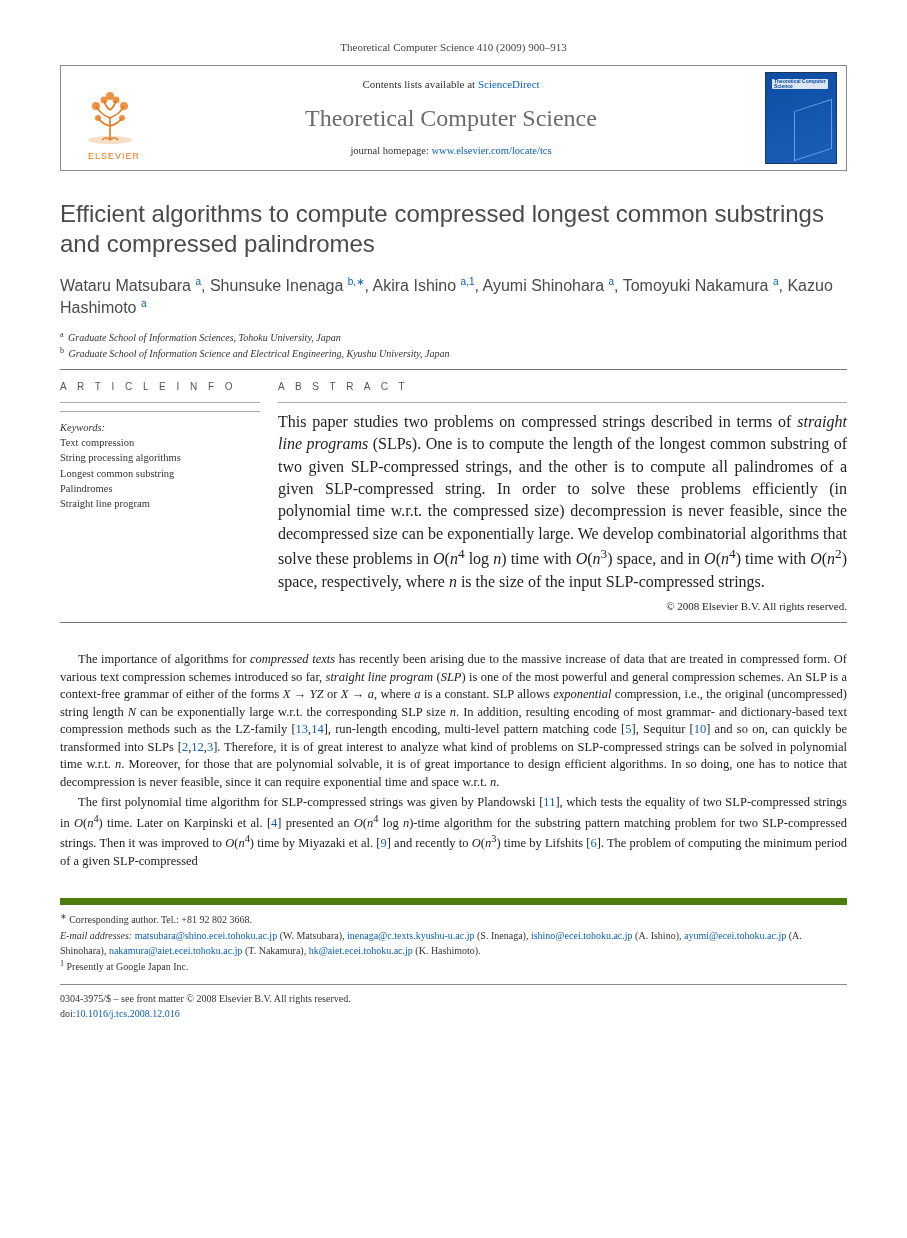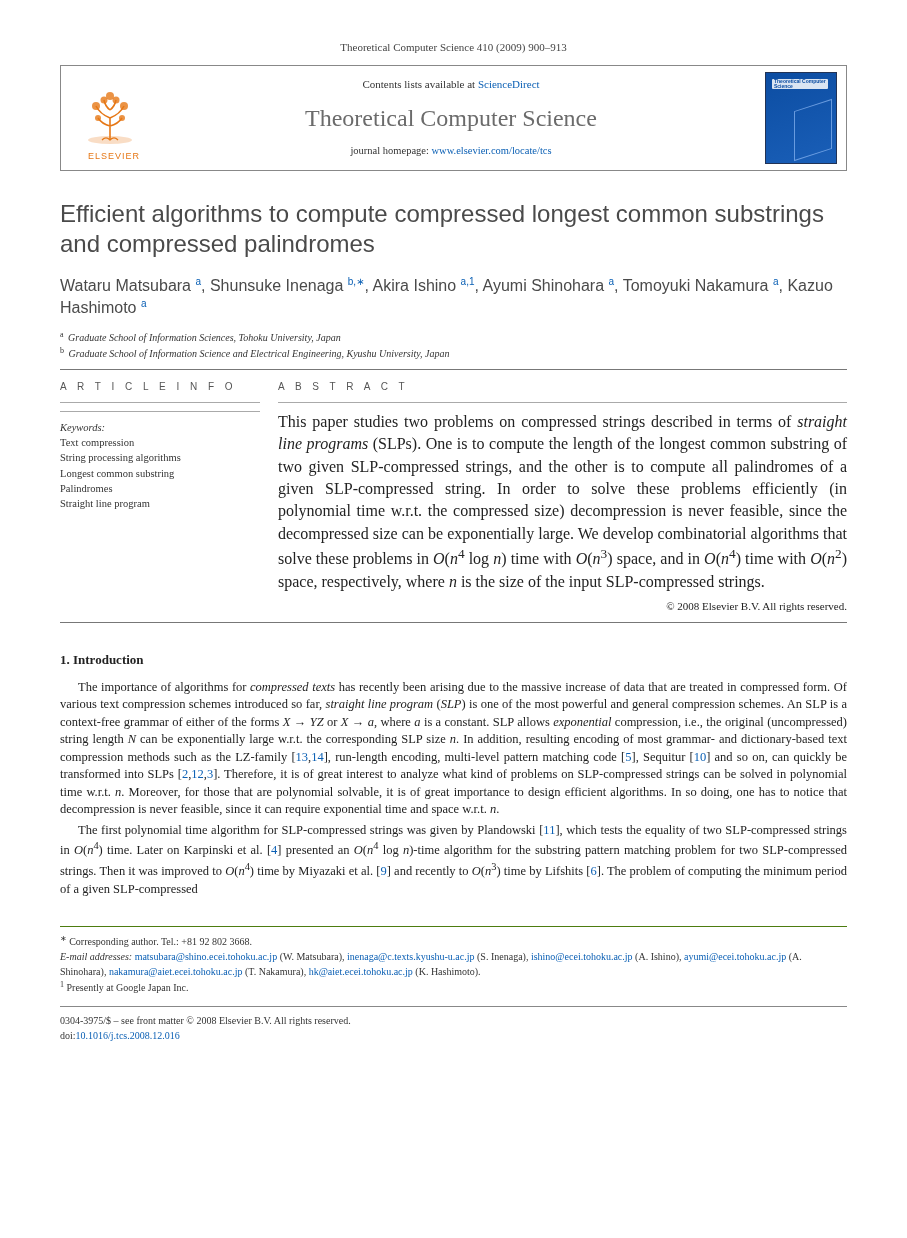--- a/index.html
+++ b/index.html
@@ -274,7 +274,6 @@
 <hr class="rule">
 
 <div class="intro-section">
-  <div class="section-heading">1. Introduction</div>
   <p class="body-para" id="intro-p1">The importance of algorithms for <span class="italic">compressed texts</span> has recently been arising due to the massive increase of data that are treated in compressed form. Of various text compression schemes introduced so far, <span class="italic">straight line program</span> (<span class="italic">SLP</span>) is one of the most powerful and general compression schemes. An SLP is a context-free grammar of either of the forms <span class="italic">X</span> → <span class="italic">YZ</span> or <span class="italic">X</span> → <span class="italic">a</span>, where <span class="italic">a</span> is a constant. SLP allows <span class="italic">exponential</span> compression, i.e., the original (uncompressed) string length <span class="italic">N</span> can be exponentially large w.r.t. the corresponding SLP size <span class="italic">n</span>. In addition, resulting encoding of most grammar- and dictionary-based text compression methods such as the LZ-family [<a>13</a>,<a>14</a>], run-length encoding, multi-level pattern matching code [<a>5</a>], Sequitur [<a>10</a>] and so on, can quickly be transformed into SLPs [<a>2</a>,<a>12</a>,<a>3</a>]. Therefore, it is of great interest to analyze what kind of problems on SLP-compressed strings can be solved in polynomial time w.r.t. <span class="italic">n</span>. Moreover, for those that are polynomial solvable, it is of great importance to design efficient algorithms. In so doing, one has to notice that decompression is never feasible, since it can require exponential time and space w.r.t. <span class="italic">n</span>.</p>
   <p class="body-para" id="intro-p2">The first polynomial time algorithm for SLP-compressed strings was given by Plandowski [<a>11</a>], which tests the equality of two SLP-compressed strings in <span class="italic">O</span>(<span class="italic">n</span><sup>4</sup>) time. Later on Karpinski et al. [<a>4</a>] presented an <span class="italic">O</span>(<span class="italic">n</span><sup>4</sup> log <span class="italic">n</span>)-time algorithm for the substring pattern matching problem for two SLP-compressed strings. Then it was improved to <span class="italic">O</span>(<span class="italic">n</span><sup>4</sup>) time by Miyazaki et al. [<a>9</a>] and recently to <span class="italic">O</span>(<span class="italic">n</span><sup>3</sup>) time by Lifshits [<a>6</a>]. The problem of computing the minimum period of a given SLP-compressed</p>
 </div>

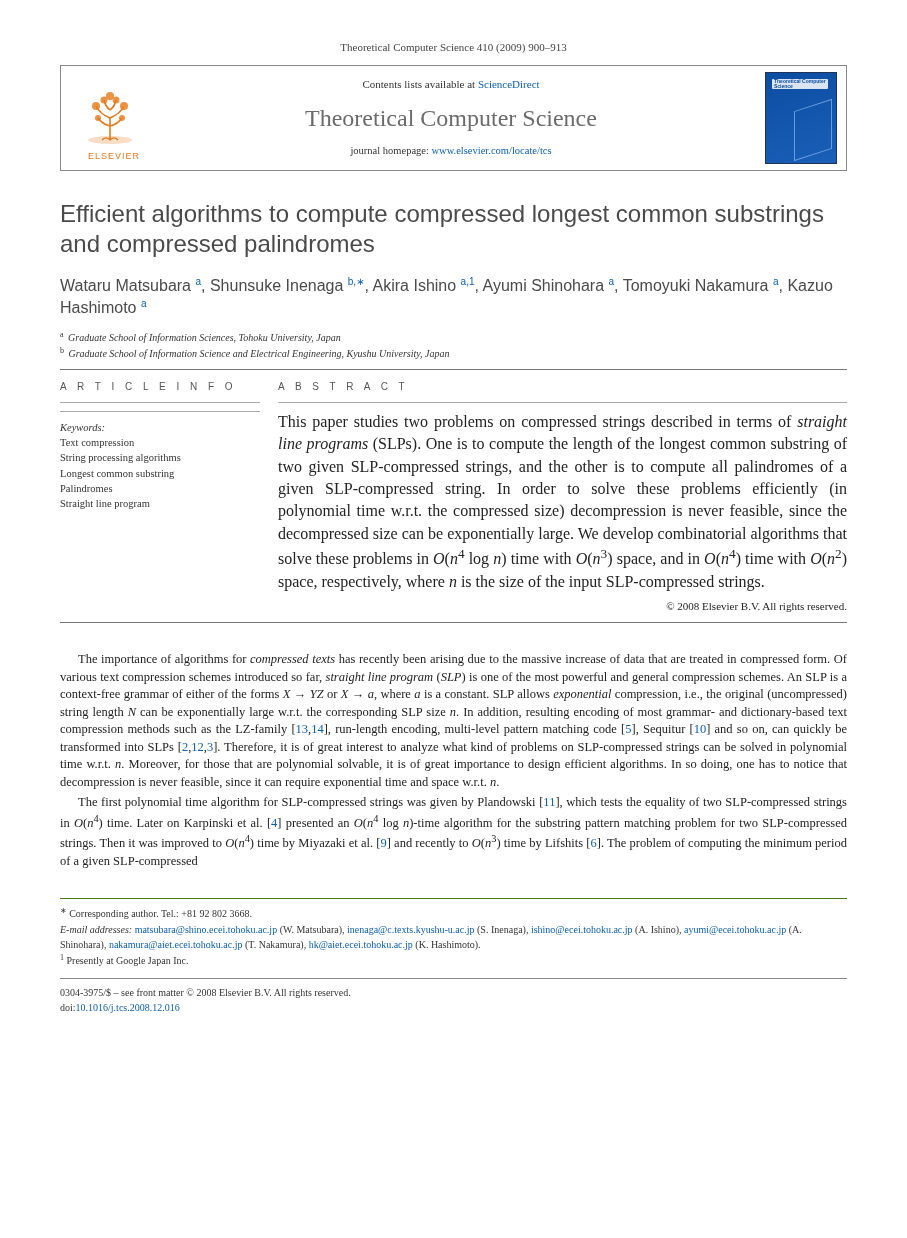--- a/index.html
+++ b/index.html
@@ -185,7 +185,7 @@
   .body-para .italic { font-style: italic; }
   .footnotes {
     margin-top: 28px;
-    border-top: 1px solid #4d7c0f;
+    border-top: 7px solid #4d7c0f;
     padding-top: 6px;
     font-size: 10px;
     line-height: 1.5;

